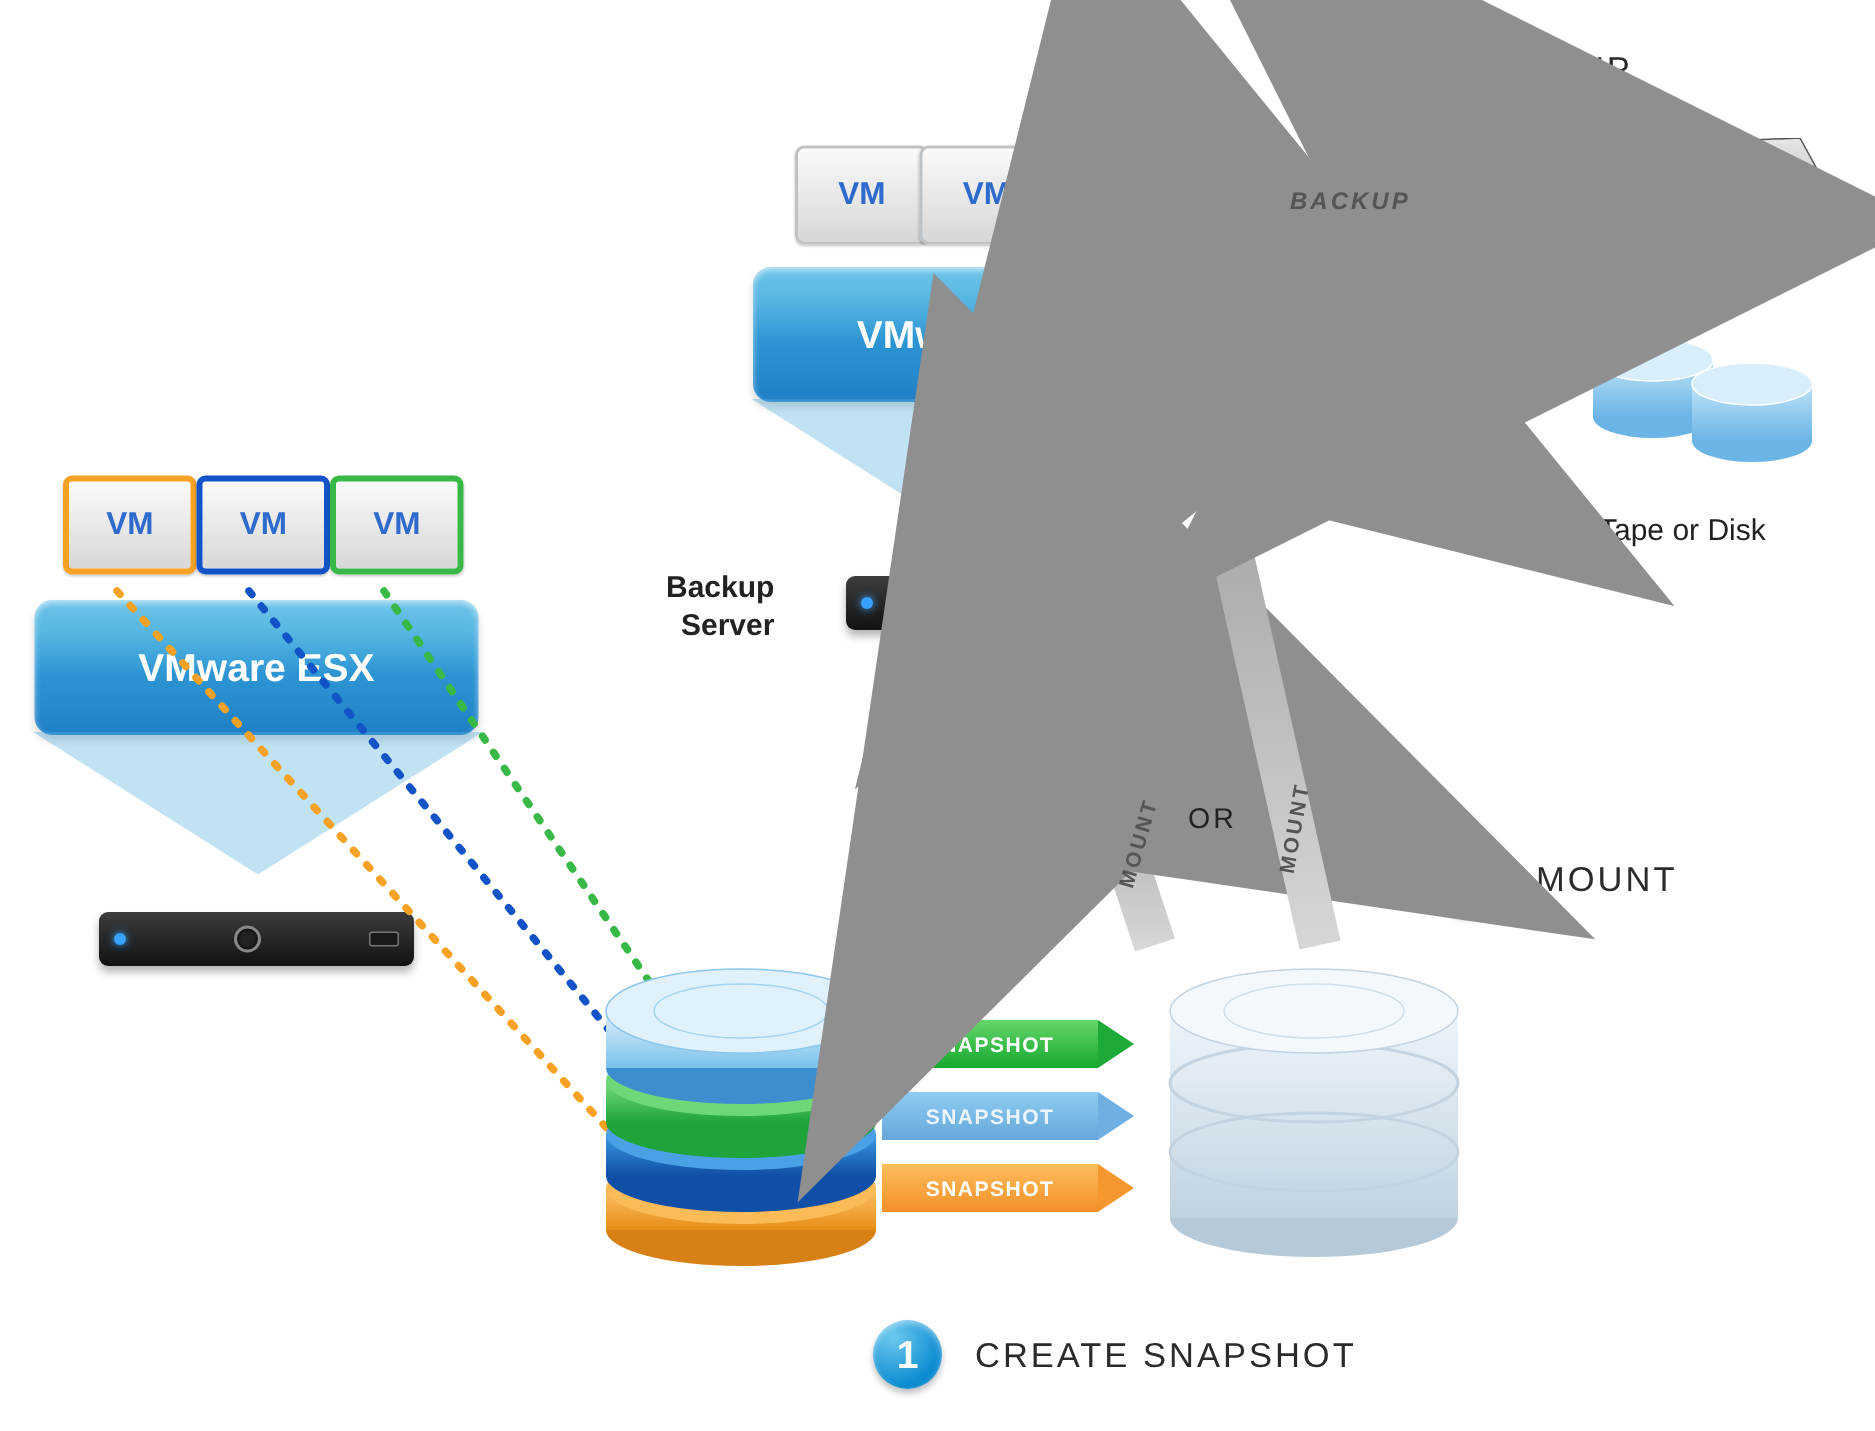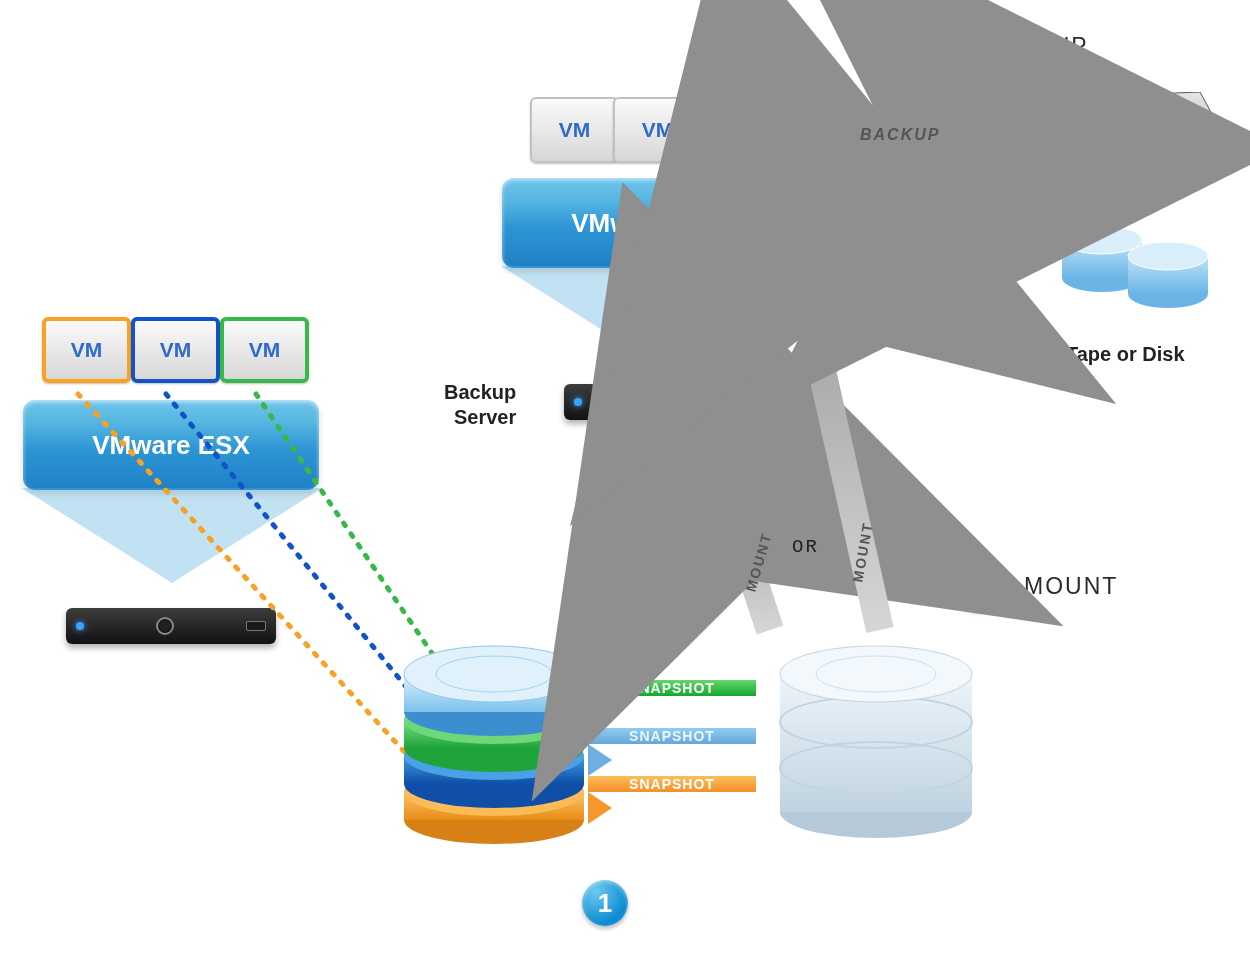--- a/index.html
+++ b/index.html
@@ -48,7 +48,7 @@
   .blue  .snap-head{ border-left:24px solid rgba(48,140,212,.7);}
   .orange .snap-body{ background: linear-gradient(#fdbd5b,#f3902a);} .orange .snap-head{ border-left:24px solid #f5972e;}
 
-  .label { font-size:20px; color:#222; font-weight:700; text-align:center; line-height:1.25; }
+  .label { font-size:20px; color:#222; font-weight:400; text-align:center; line-height:1.25; }
   .or-text { font-size:19px; letter-spacing:2px; color:#222; }
 
   .mount-text { font-size:14px; font-weight:700; letter-spacing:2px; color:#555; }

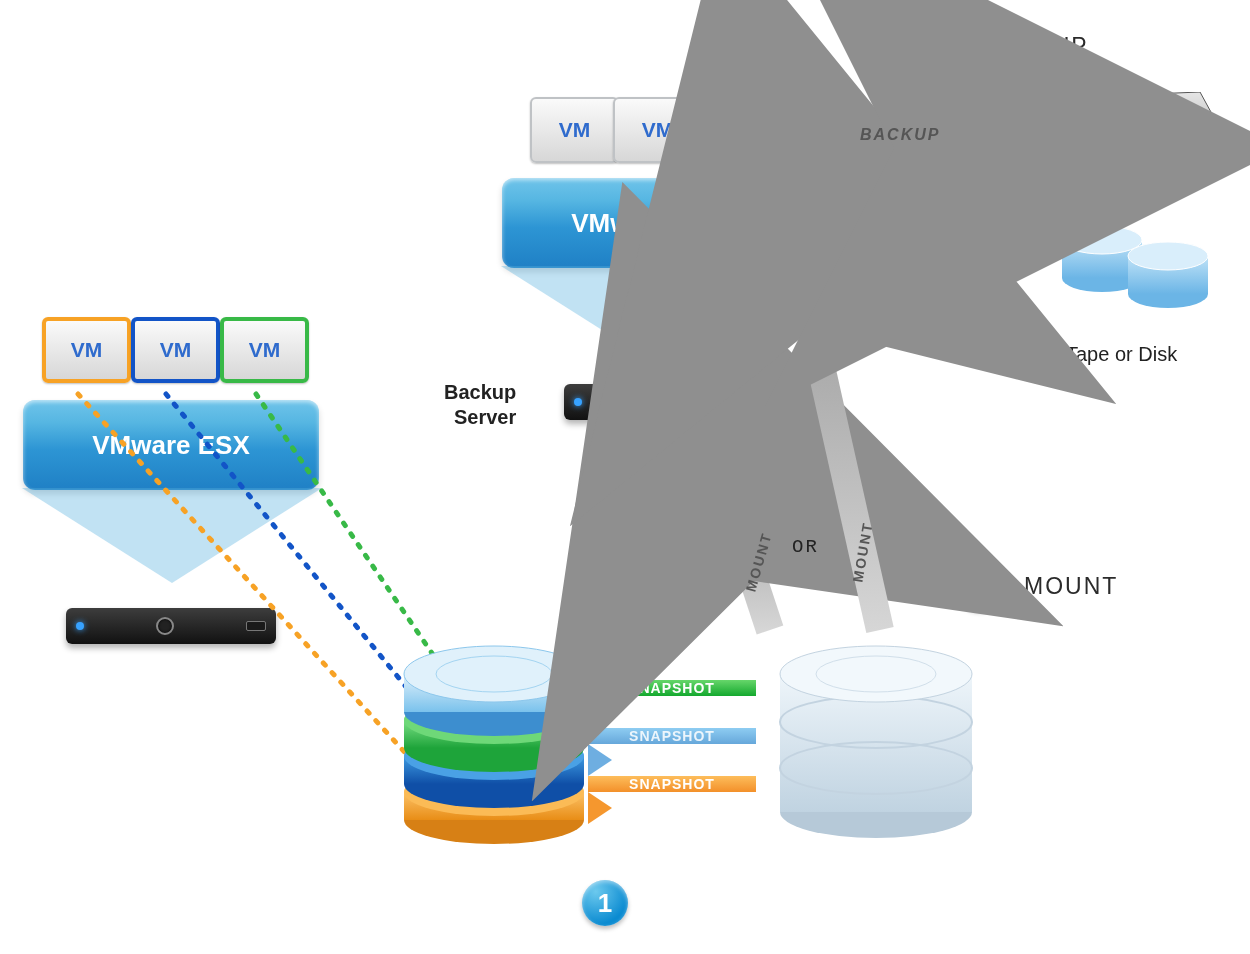--- a/index.html
+++ b/index.html
@@ -242,7 +242,7 @@
 
   <div class="abs mount-text" style="left:728px; top:554px; transform: rotate(-74deg);">MOUNT</div>
   <div class="abs mount-text" style="left:832px; top:544px; transform: rotate(-80deg);">MOUNT</div>
-  <div class="abs or-text" style="left:792px; top:536px;font-family:Liberation Mono, monospace;">OR</div>
+  <div class="abs or-text" style="left:792px; top:536px;">OR</div>
 
   <div class="abs mount-text" style="left:860px; top:126px; font-style:italic; font-size:16px;">BACKUP</div>
 

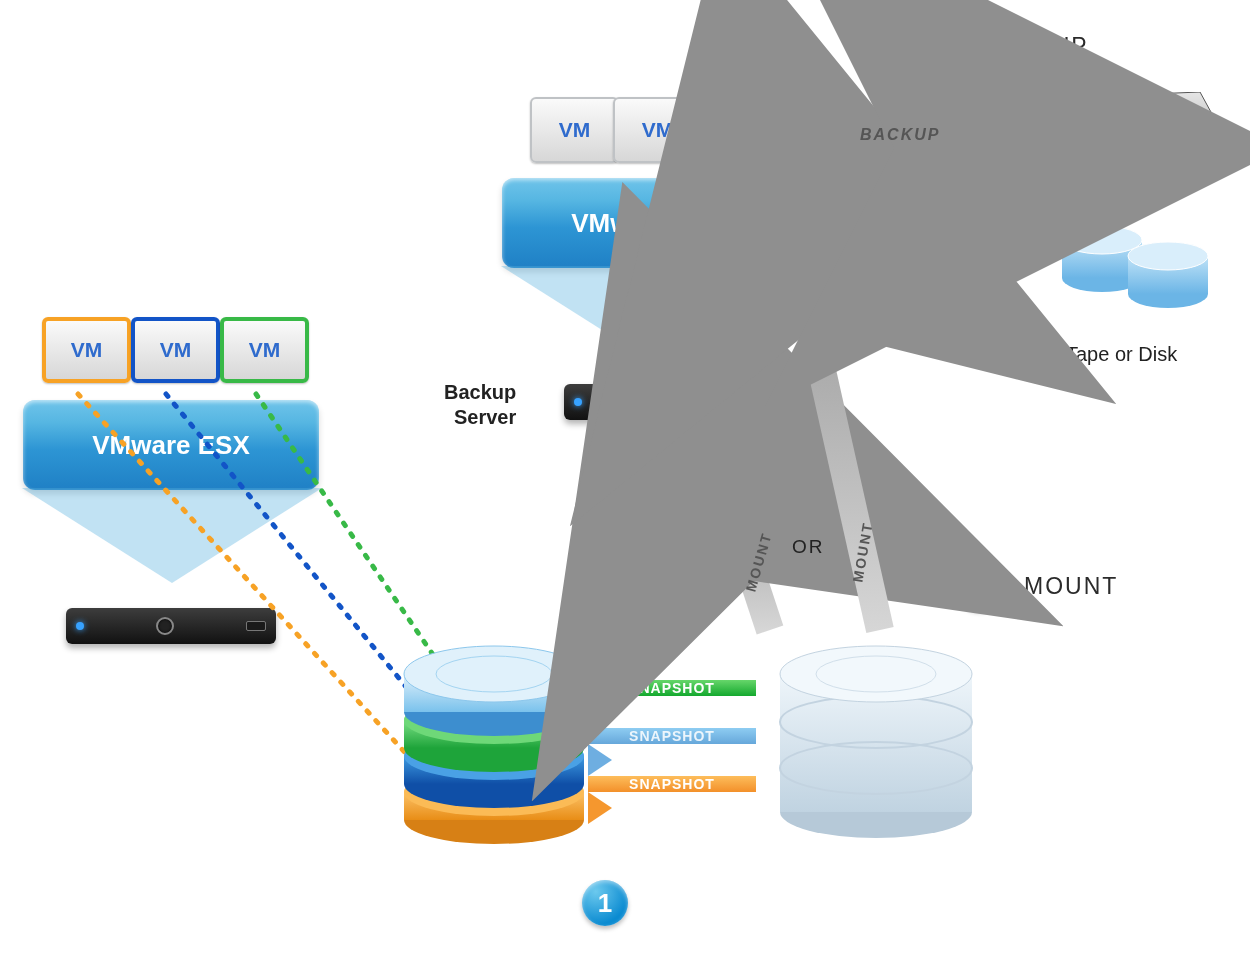--- a/index.html
+++ b/index.html
@@ -39,7 +39,7 @@
                 font-size:26px; box-shadow:0 3px 4px rgba(0,0,0,.25), inset 0 2px 4px rgba(255,255,255,.5); }
   .step-text { font-size:23px; font-weight:500; letter-spacing:2px; color:#2b2b2b; }
 
-  .snap-arrow { height:32px; width:168px; display:flex; align-items:stretch;flex-direction:column; }
+  .snap-arrow { height:32px; width:168px; display:flex; align-items:stretch; }
   .snap-body  { flex:1; display:flex; align-items:center; justify-content:center; color:#fff;
                 font-size:14px; font-weight:700; letter-spacing:1px; }
   .snap-head  { width:0; height:0; border-top:16px solid transparent; border-bottom:16px solid transparent; }

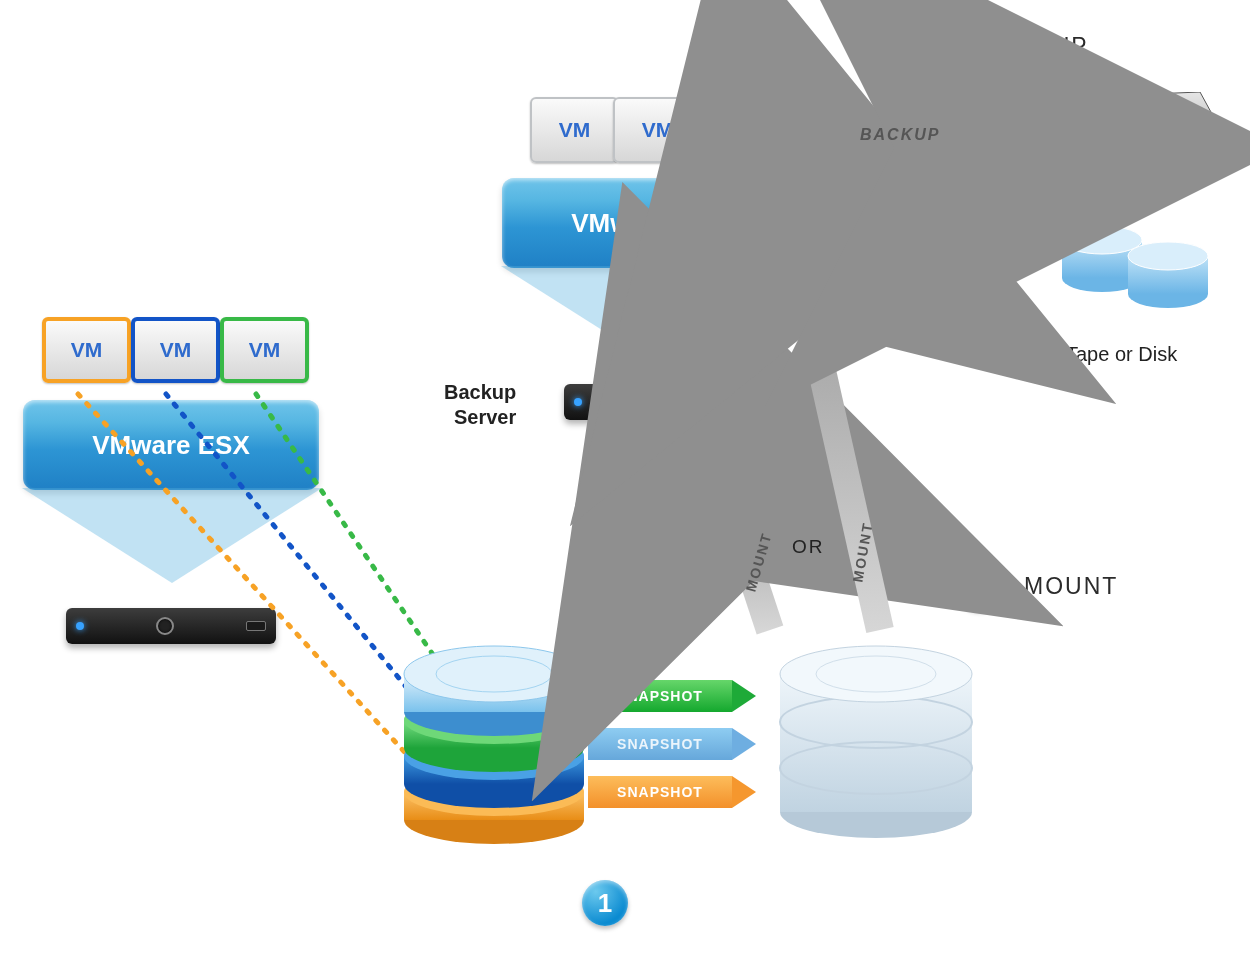--- a/index.html
+++ b/index.html
@@ -155,6 +155,7 @@
   <div class="abs step-badge" style="left:582px; top:880px;">
       <span>1</span>
     </div>
+  <div class="abs step-text" style="left:650px; top:890px;">CREATE SNAPSHOT</div>
 
   <svg class="abs" style="left:396px; top:634px;" width="196" height="210">
     <defs>

